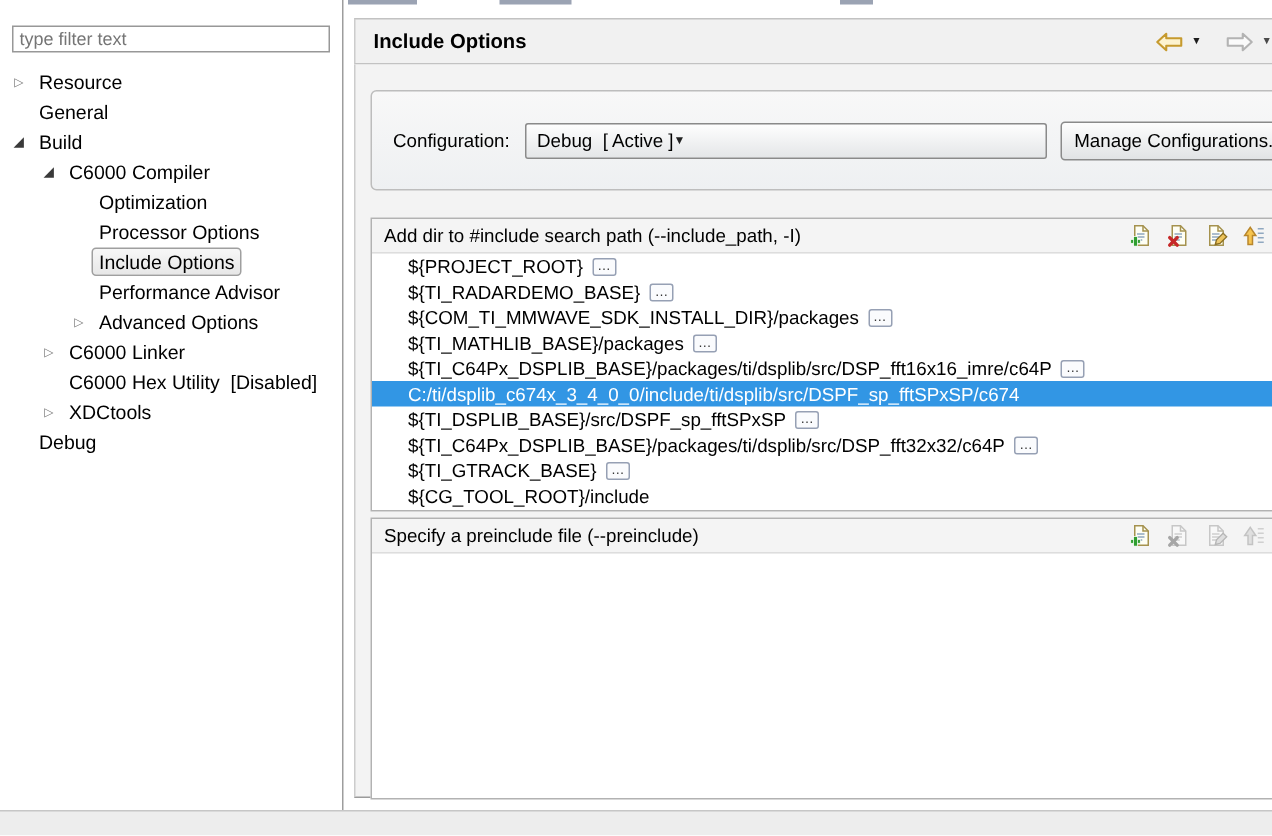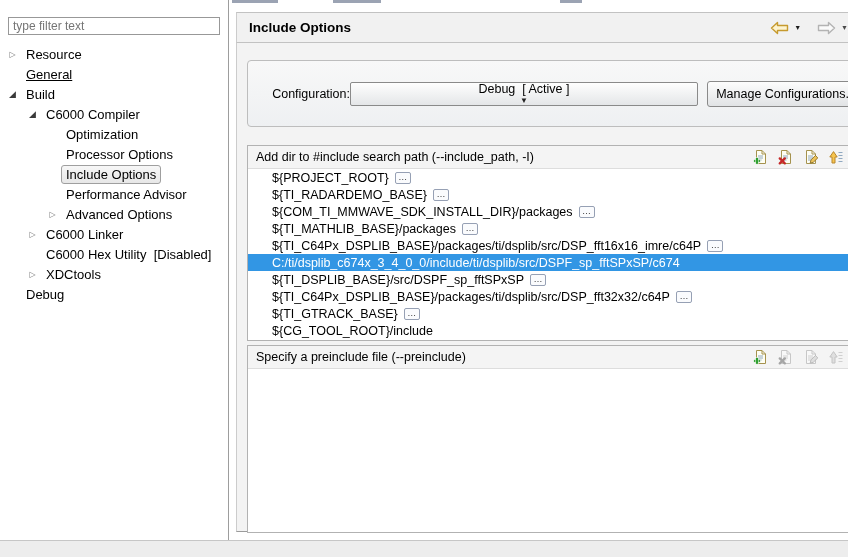--- a/index.html
+++ b/index.html
@@ -83,7 +83,7 @@
     <input class="filter-input" type="text" placeholder="type filter text" style="">
     <div class="tree">
         <div class="tree-item" style="padding-left: 4px;"><span class="expander">▷</span><span class="tree-label">Resource</span></div>
-        <div class="tree-item" style="padding-left: 4px; text-decoration: underline;"><span class="expander"></span><span class="tree-label">General</span></div>
+        <div class="tree-item" style="padding-left: 4px;"><span class="expander"></span><span class="tree-label">General</span></div>
         <div class="tree-item" style="padding-left: 4px;"><span class="expander expanded">◢</span><span class="tree-label">Build</span></div>
         <div class="tree-item" style="padding-left: 24px;"><span class="expander expanded">◢</span><span class="tree-label">C6000 Compiler</span></div>
         <div class="tree-item" style="padding-left: 44px;"><span class="expander"></span><span class="tree-label">Optimization</span></div>

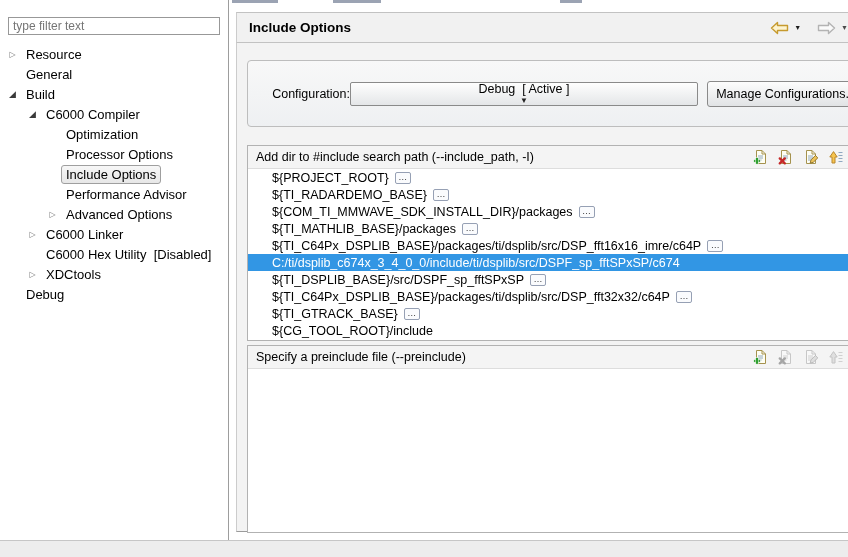--- a/index.html
+++ b/index.html
@@ -37,7 +37,7 @@
   .config-group{position:absolute;left:10px;top:17px;width:640px;height:67px;border:1px solid #bdbdbd;
                 border-radius:4px;background:linear-gradient(#f8f8f8,#eef0f2);
                 display:flex;align-items:center;padding-left:14px;box-sizing:border-box;}
-  .config-label{font-size:12.5px;width:88px;flex:0 0 88px;text-align:right;}
+  .config-label{font-size:12.5px;width:88px;flex:0 0 88px;}
   .combo{width:348px;height:24px;border:1px solid #8a8a8a;border-radius:2px;
          background:linear-gradient(#fefefe,#e4e6e8);display:flex;align-items:center;
          justify-content:flex-end;padding:0 7px;box-sizing:border-box;font-size:12.5px;flex-direction:column;}

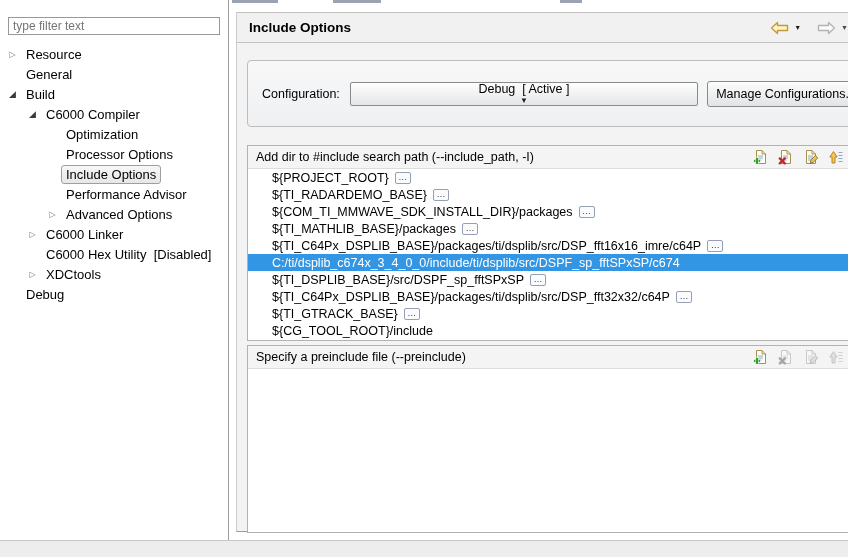--- a/index.html
+++ b/index.html
@@ -40,7 +40,7 @@
   .config-label{font-size:12.5px;width:88px;flex:0 0 88px;}
   .combo{width:348px;height:24px;border:1px solid #8a8a8a;border-radius:2px;
          background:linear-gradient(#fefefe,#e4e6e8);display:flex;align-items:center;
-         justify-content:flex-end;padding:0 7px;box-sizing:border-box;font-size:12.5px;flex-direction:column;}
+         justify-content:flex-start;padding:0 7px;box-sizing:border-box;font-size:12.5px;}
   .combo-value{white-space:pre;}
   .combo-arrow{font-size:8px;color:#222;}
   .manage-btn{margin-left:9px;height:26px;min-width:158px;border:1px solid #8a8a8a;border-radius:3px;

